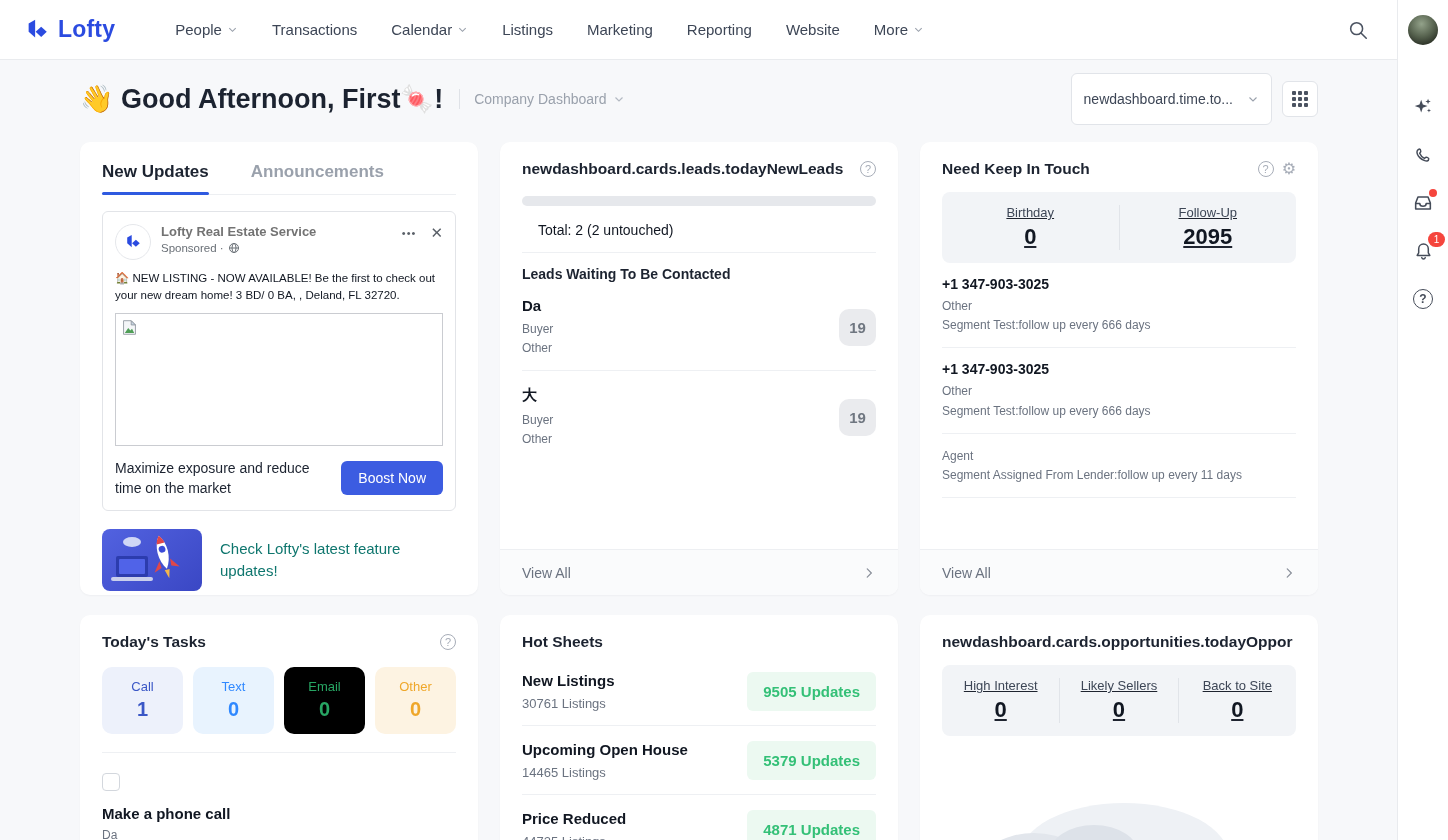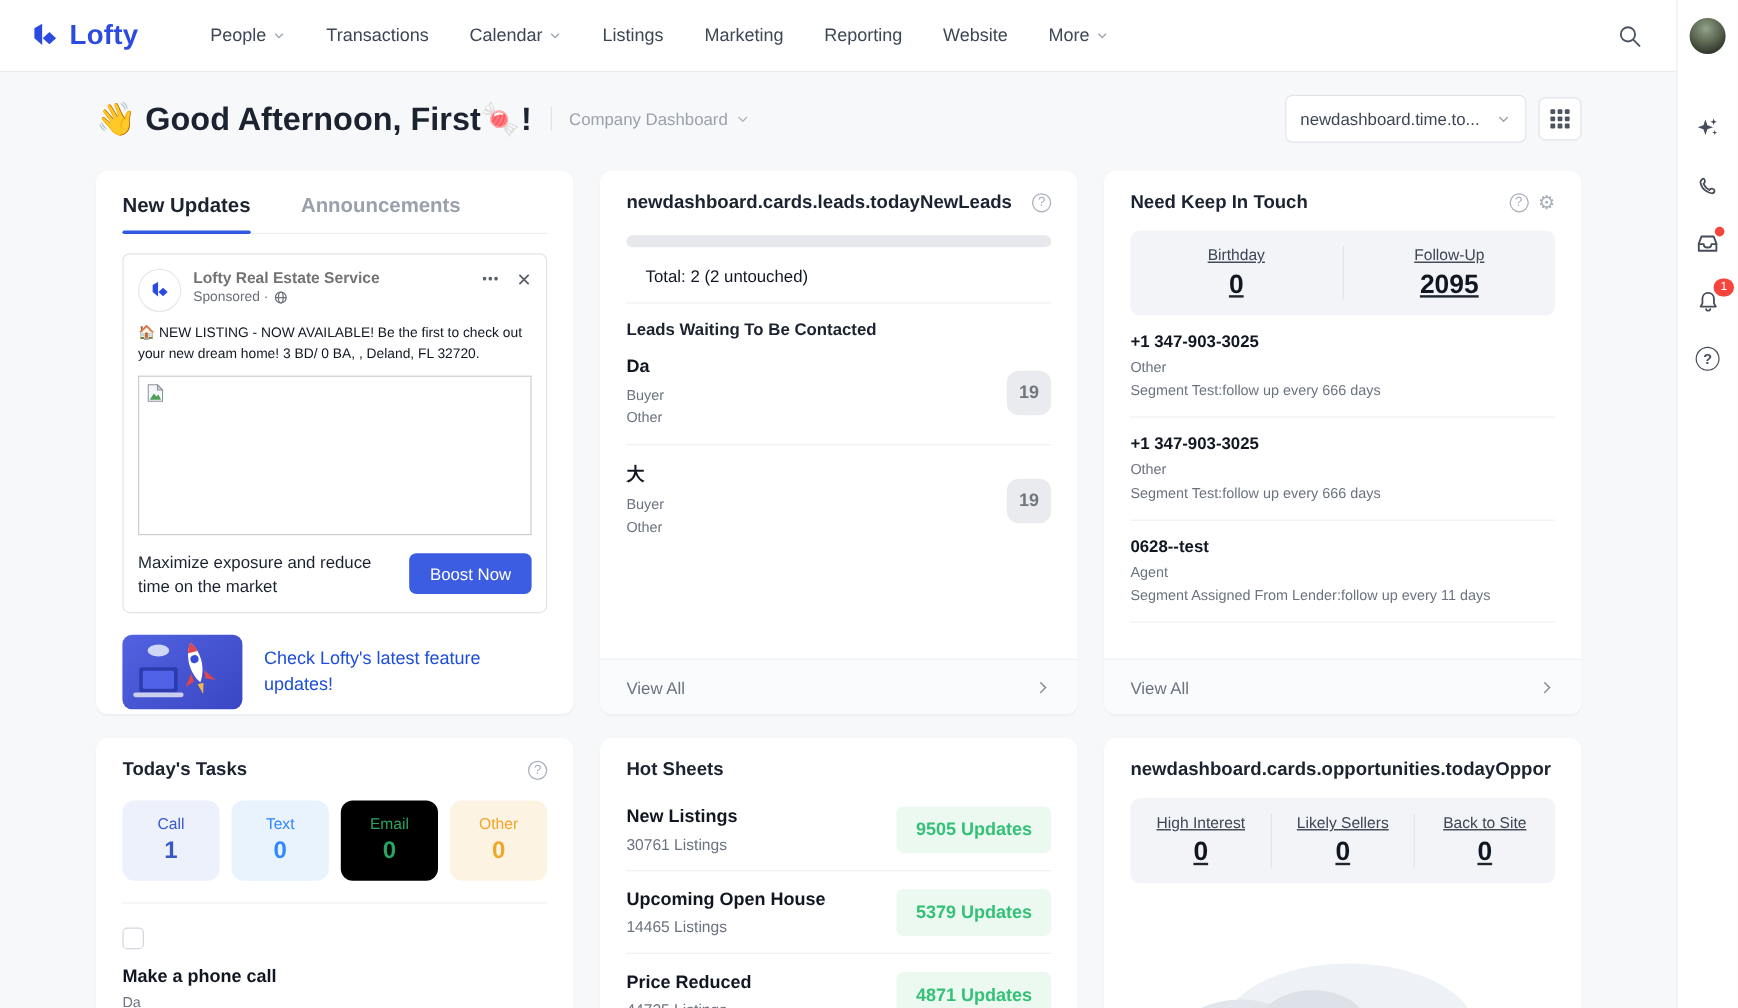--- a/index.html
+++ b/index.html
@@ -33,7 +33,7 @@
   .hdr-sep { width:1px; height:20px; background:#dfe2e7; margin:0 14px 0 16px; }
   .dash-select { font-size:14px; color:#9aa1ac; display:flex; align-items:center; gap:6px; cursor:pointer; }
   .hdr-right { margin-left:auto; display:flex; align-items:center; gap:10px; }
-  .time-select { height:40px; background:#fff; border:1px solid #e1e4e9; border-radius:6px; display:flex; align-items:center; gap:14px; padding:0 12px; font-size:14px; color:#3d4656; cursor:pointer; }
+  .time-select { height:52px; background:#fff; border:1px solid #e1e4e9; border-radius:6px; display:flex; align-items:center; gap:14px; padding:0 12px; font-size:14px; color:#3d4656; cursor:pointer; }
   .grid-btn { width:36px; height:36px; background:#fff; border:1px solid #e1e4e9; border-radius:6px; display:flex; align-items:center; justify-content:center; cursor:pointer; }
   .grid-glyph { display:grid; grid-template-columns:repeat(3,4px); grid-template-rows:repeat(3,4px); gap:2px; }
   .grid-glyph i { background:#4b5361; border-radius:1px; }

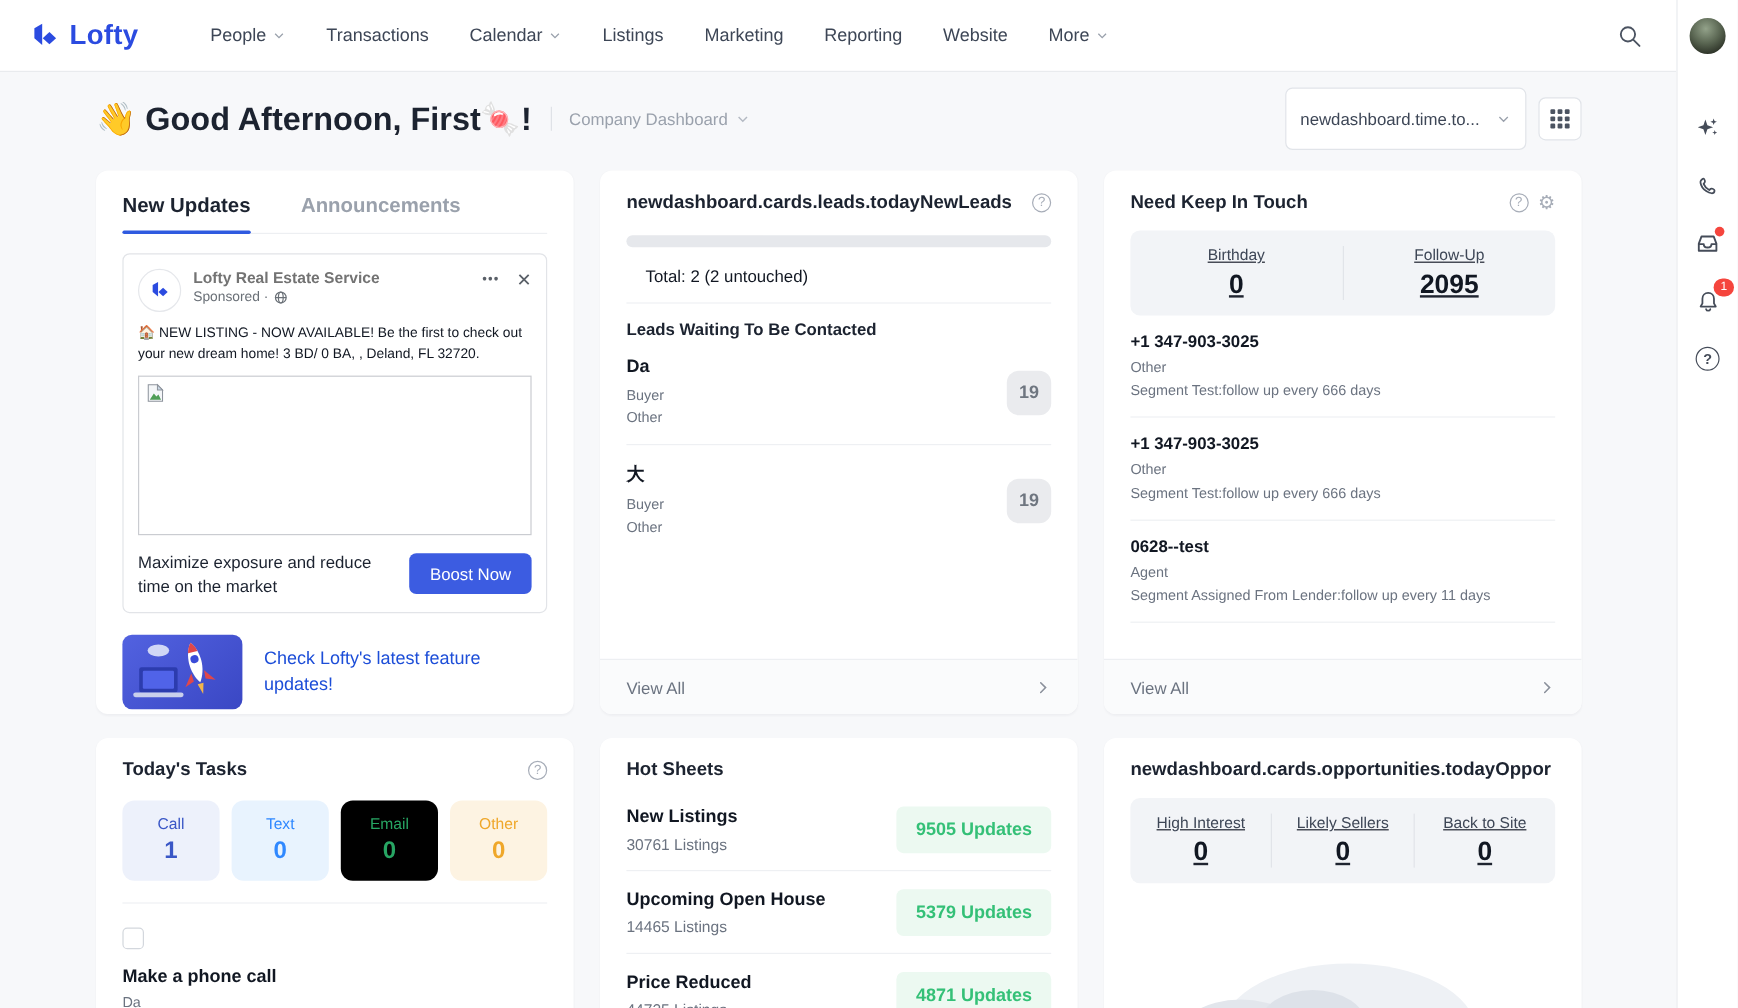--- a/index.html
+++ b/index.html
@@ -391,7 +391,6 @@
             <div class="ln">Segment Test:follow up every 666 days</div>
           </div>
           <div class="contact-row" style="border-bottom:none;">
-            <div class="nm">0628--test</div>
             <div class="ln">Agent</div>
             <div class="ln">Segment Assigned From Lender:follow up every 11 days</div>
           </div>

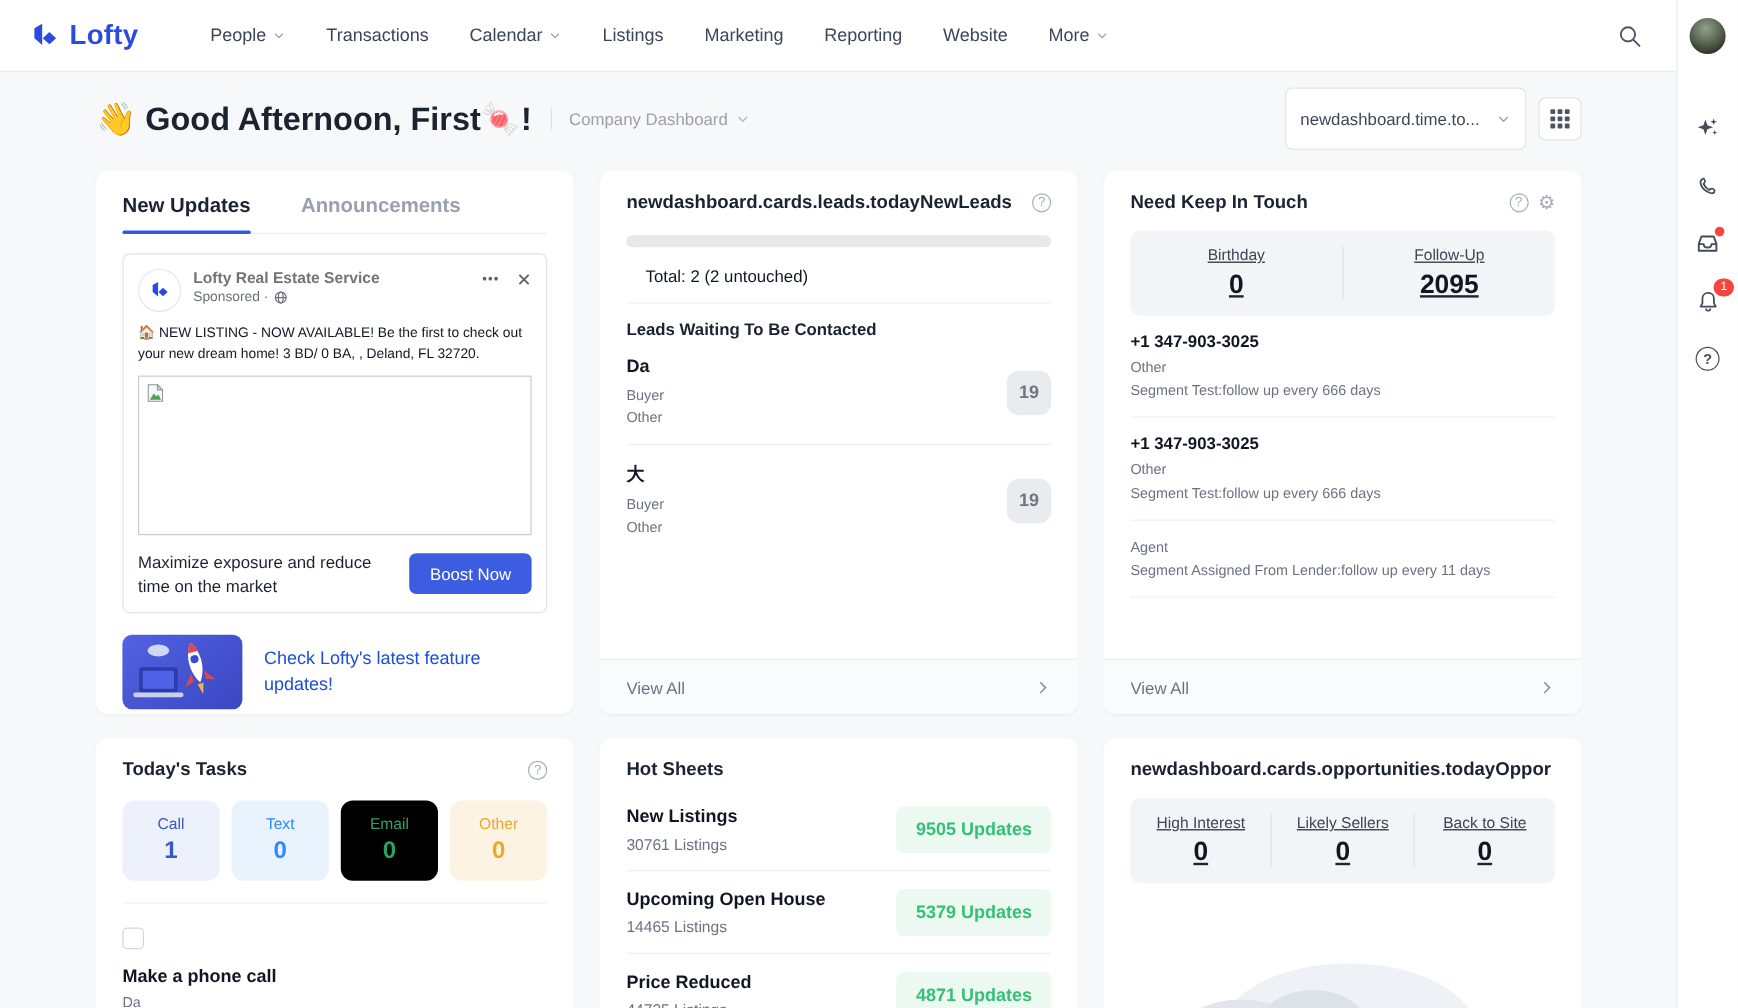--- a/index.html
+++ b/index.html
@@ -76,7 +76,7 @@
   .boost-btn { background:#3c5ce1; color:#fff; border:none; border-radius:6px; font-size:14px; padding:9px 17px; cursor:pointer; font-family:inherit; }
   .feature-row { display:flex; align-items:center; gap:18px; margin-top:18px; cursor:pointer; }
   .feature-img { width:100px; height:62px; border-radius:8px; overflow:hidden; flex-shrink:0; background:linear-gradient(140deg,#5262e0 0%, #3a47c4 100%); }
-  .feature-text { font-size:15px; color:#1d4ed8; line-height:1.5; max-width:200px; }
+  .feature-text { font-size:15px; color:#0f766e; line-height:1.5; max-width:200px; }
 
   
   .progress-track { height:10px; border-radius:5px; background:#e6e8ec; margin-top:18px; }

